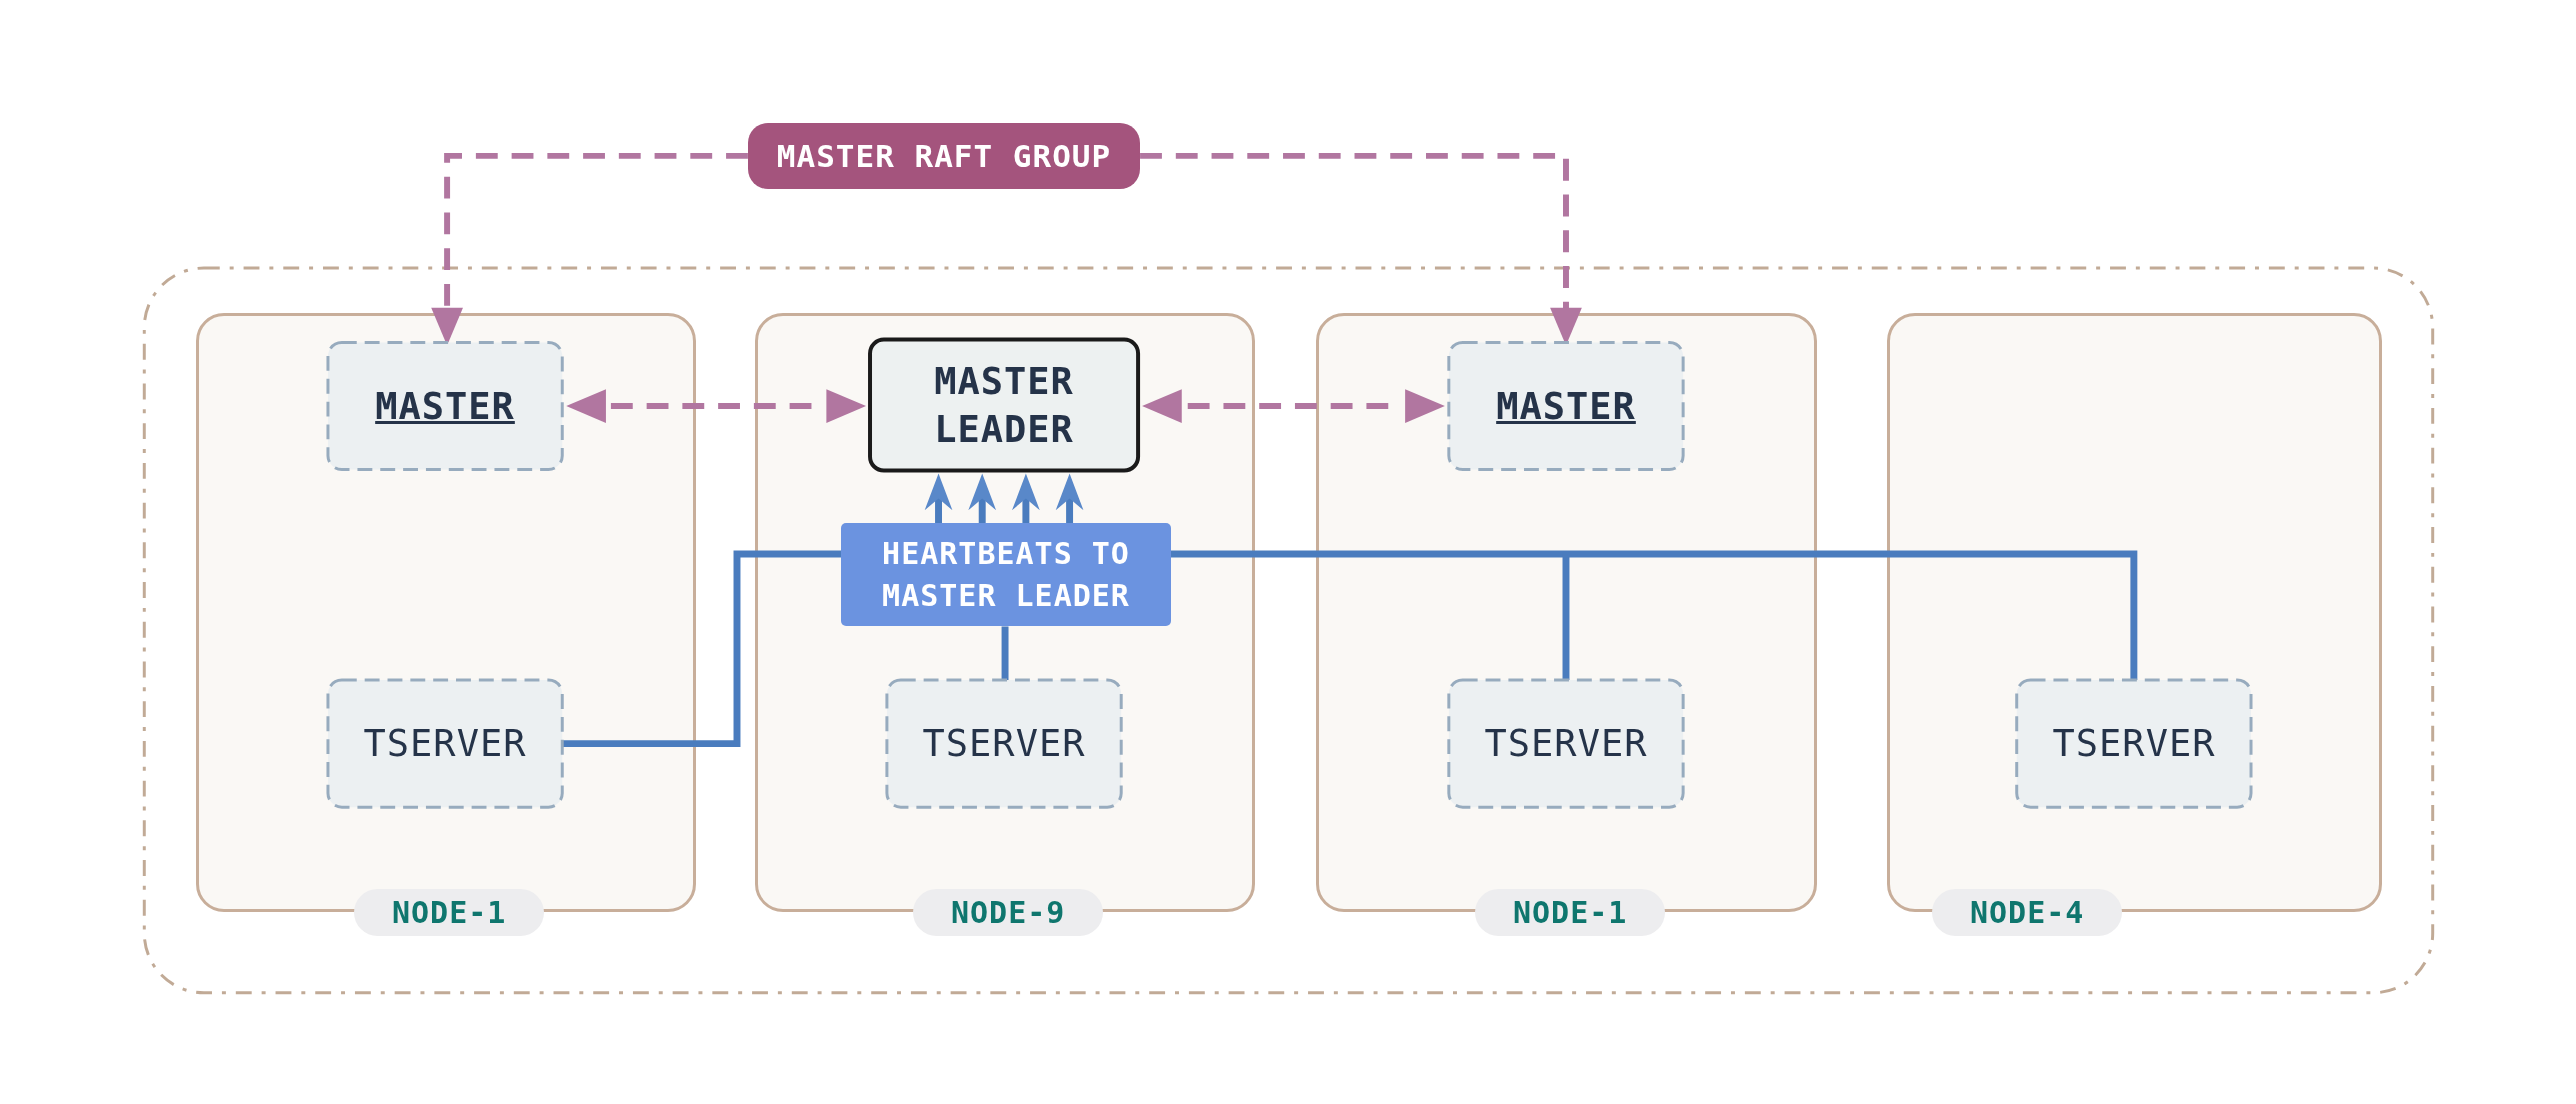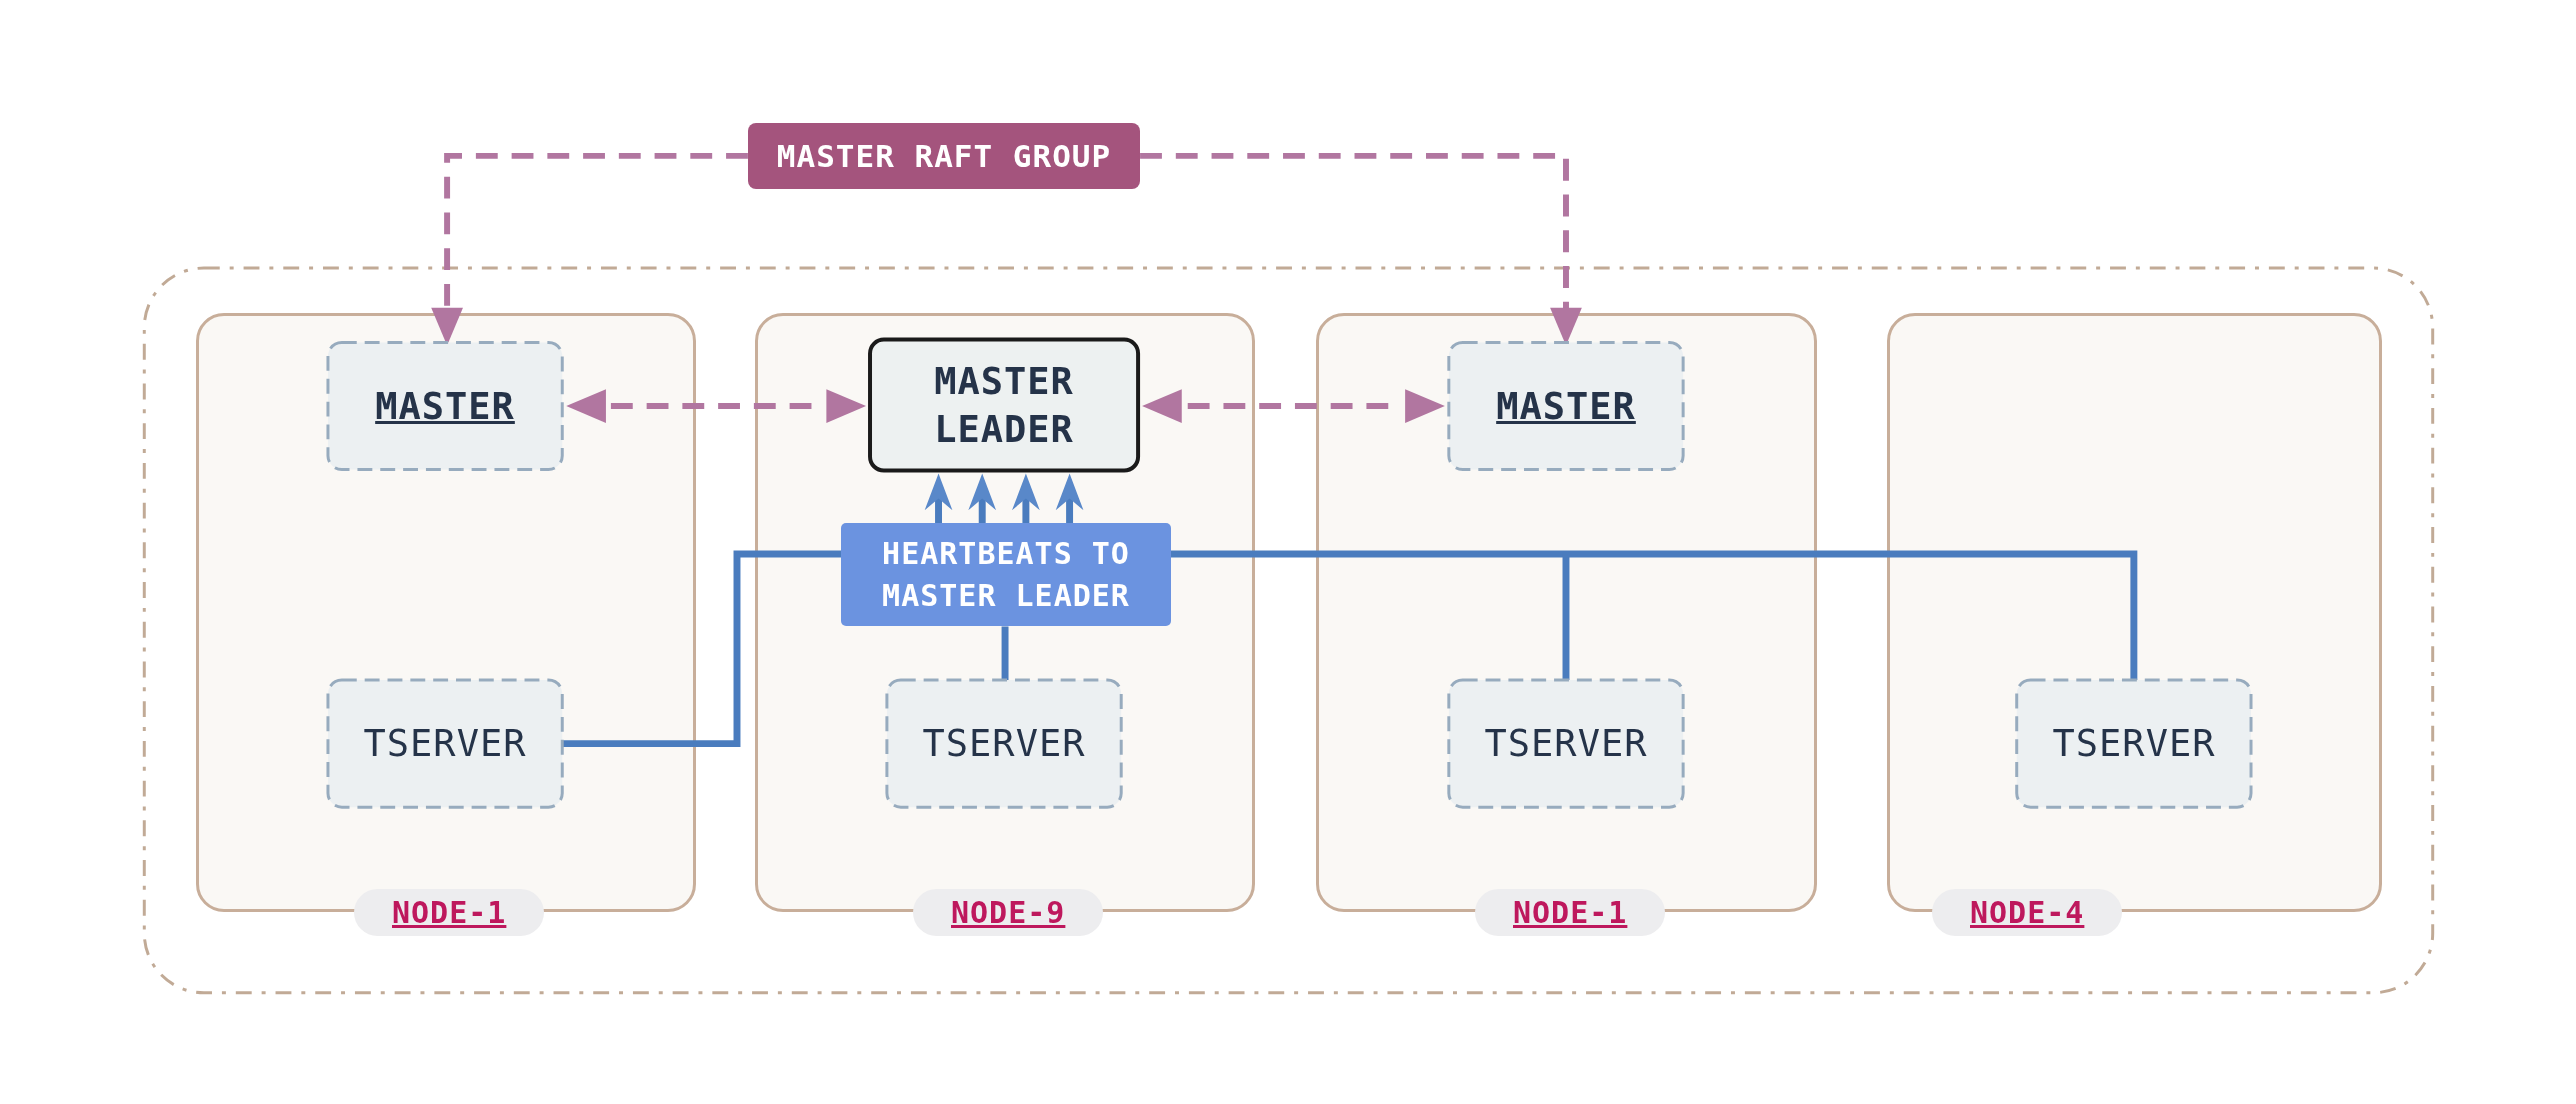--- a/index.html
+++ b/index.html
@@ -28,7 +28,7 @@
   #pill-1{left:354px;} #pill-2{left:913px;} #pill-3{left:1475px;} #pill-4{left:1932px;}
   .badge{position:absolute;display:flex;flex-direction:column;align-items:center;justify-content:center;
          z-index:3;color:#ffffff;font-weight:bold;text-align:center;}
-  #raft-badge{left:748px;top:123px;width:392px;height:66px;background:#A4547D;border-radius:8px;
+  #raft-badge{left:748px;top:123px;width:392px;height:66px;background:#A4547D;border-radius:20px;
               font-size:31px;letter-spacing:1px;}
   #hb-badge{left:841px;top:523px;width:330px;height:103px;background:#6B93E0;border-radius:5px;
             font-size:30px;line-height:42px;letter-spacing:1px;}

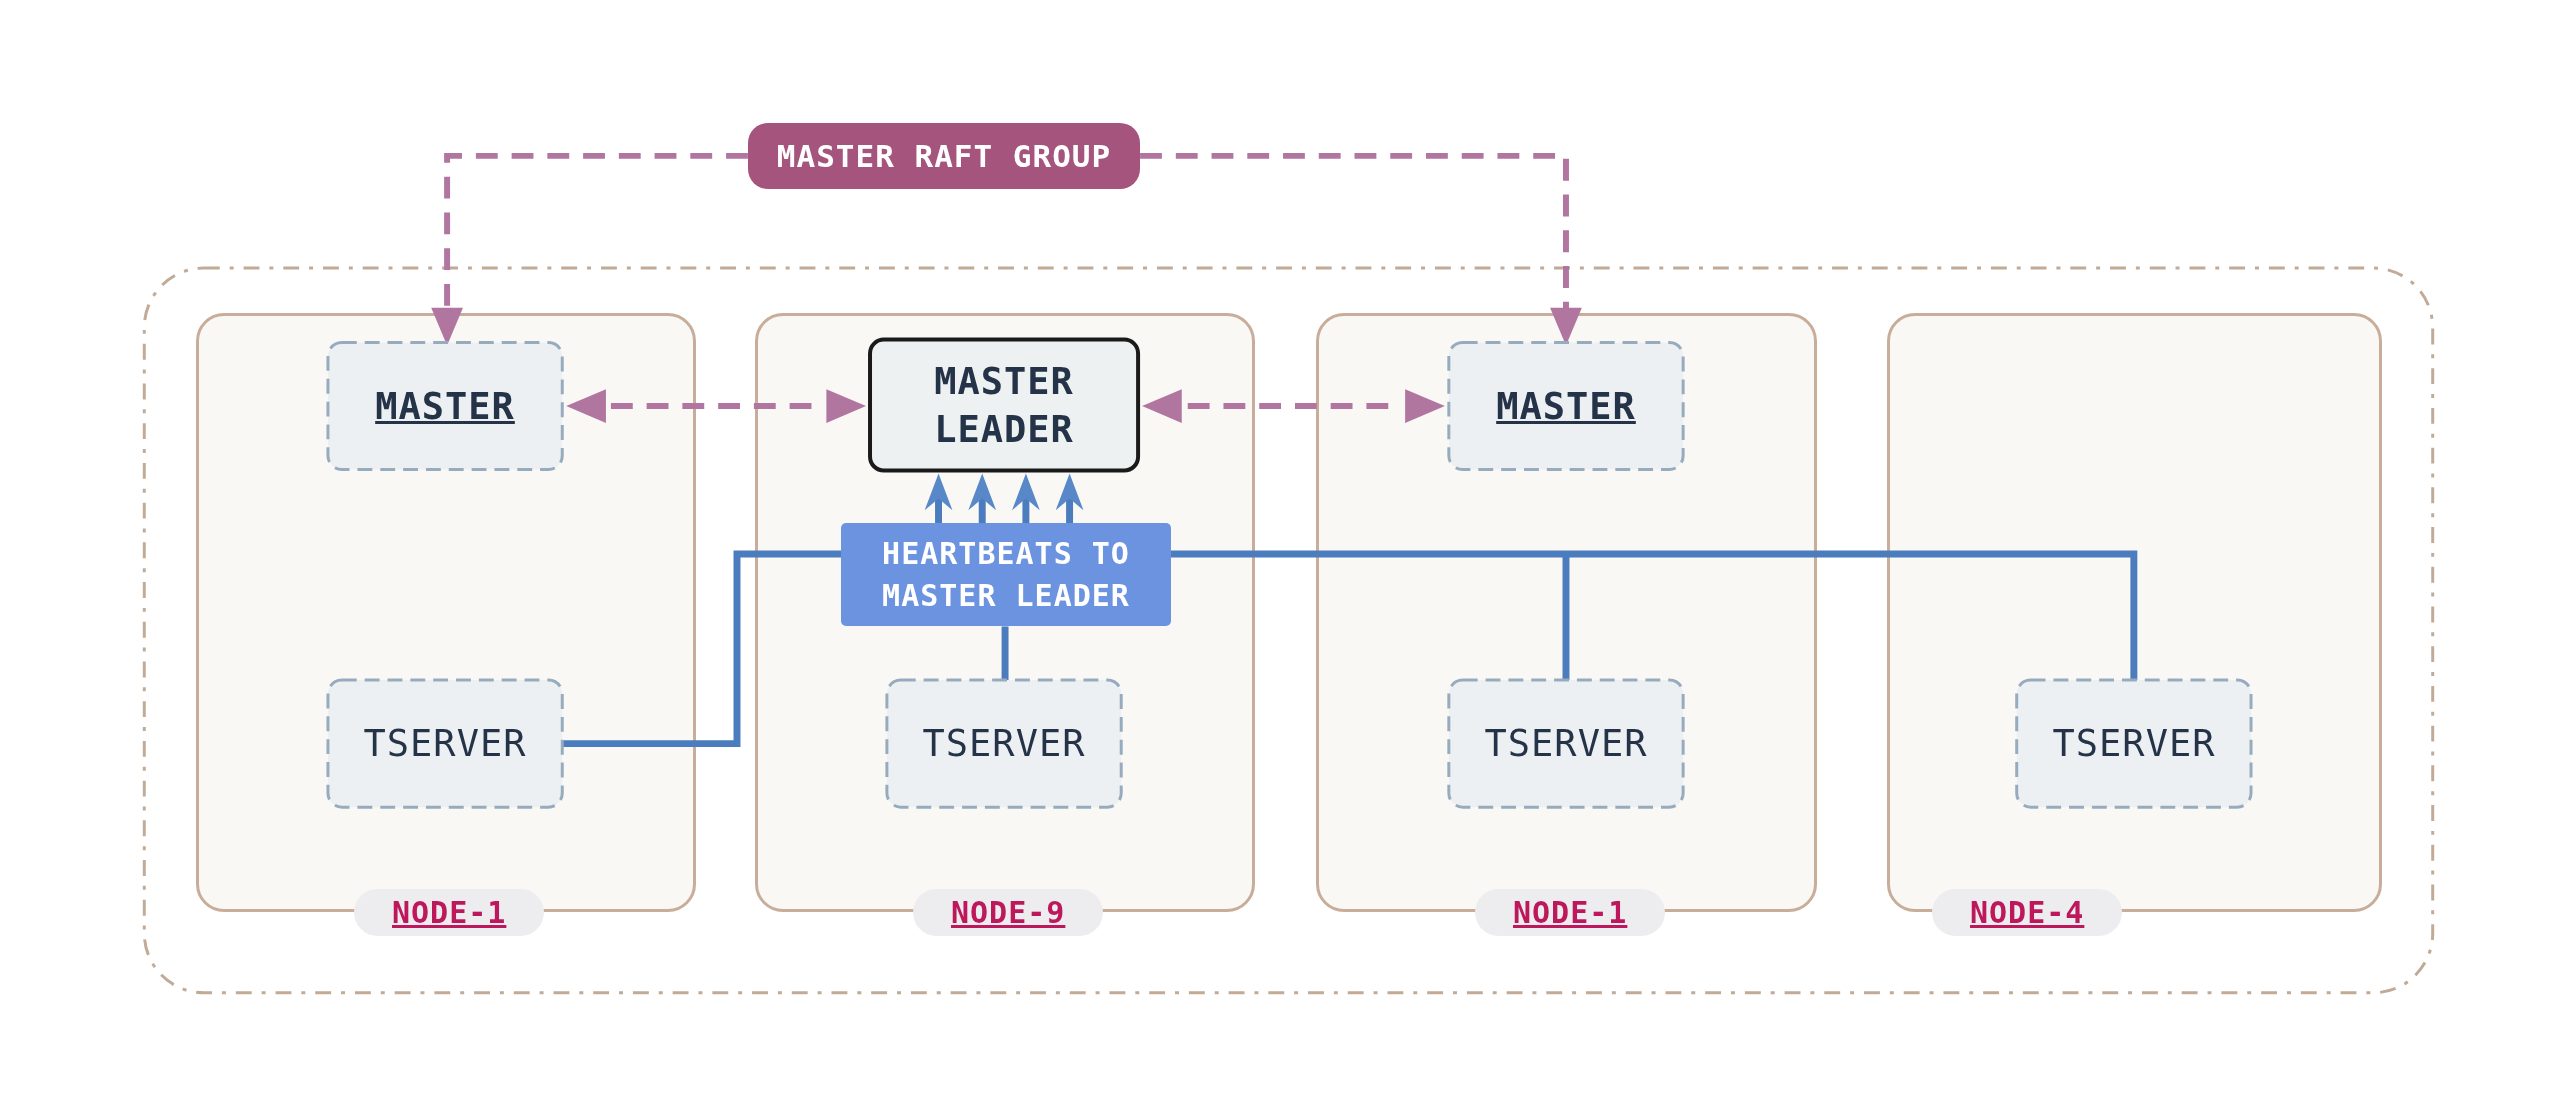--- a/index.html
+++ b/index.html
@@ -24,7 +24,7 @@
   .tserver-4{left:2017px;top:680px;width:234px;height:127px;}
   .pill{position:absolute;top:889px;height:47px;padding:0 38px;background:#EDEDEF;border-radius:26px;
         display:flex;align-items:center;justify-content:center;z-index:3;
-        color:#be185d;font-size:30px;font-weight:bold;letter-spacing:1px;text-decoration:underline;}
+        color:#0f766e;font-size:30px;font-weight:bold;letter-spacing:1px;}
   #pill-1{left:354px;} #pill-2{left:913px;} #pill-3{left:1475px;} #pill-4{left:1932px;}
   .badge{position:absolute;display:flex;flex-direction:column;align-items:center;justify-content:center;
          z-index:3;color:#ffffff;font-weight:bold;text-align:center;}

